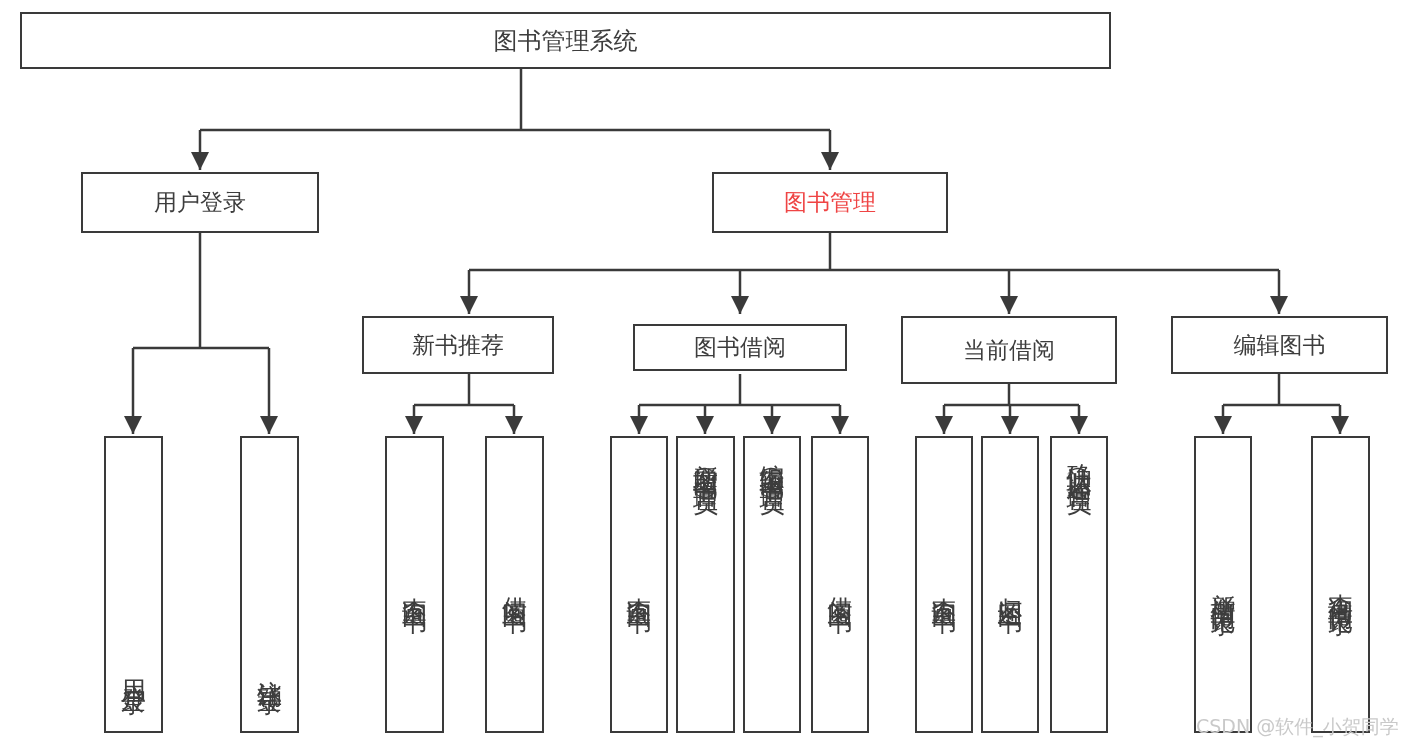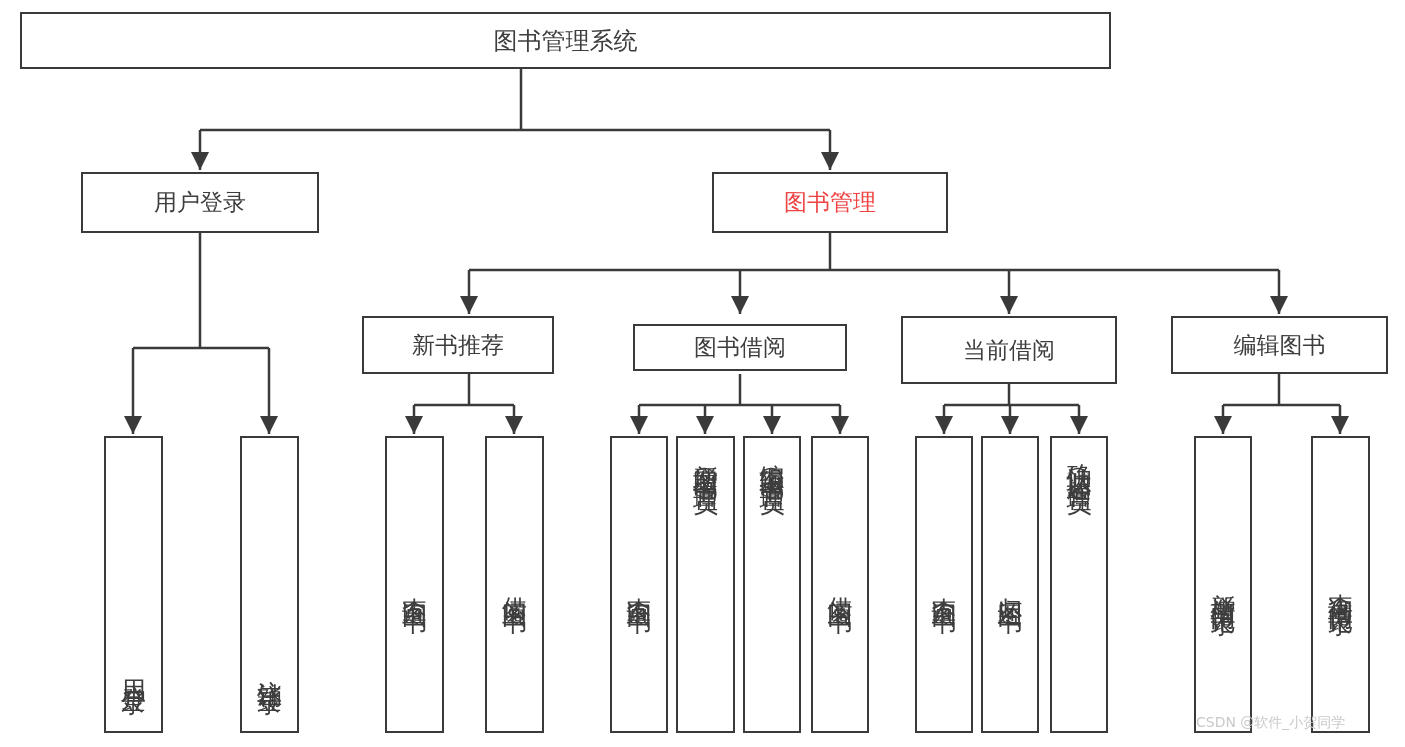--- a/index.html
+++ b/index.html
@@ -63,7 +63,7 @@
   .watermark {
     position: absolute;
     color: #c9c9c9;
-    font-size: 14px;
+    font-size: 19px;
     white-space: nowrap;
     pointer-events: none;
     font-family: "DejaVu Sans", "Liberation Sans", sans-serif;

